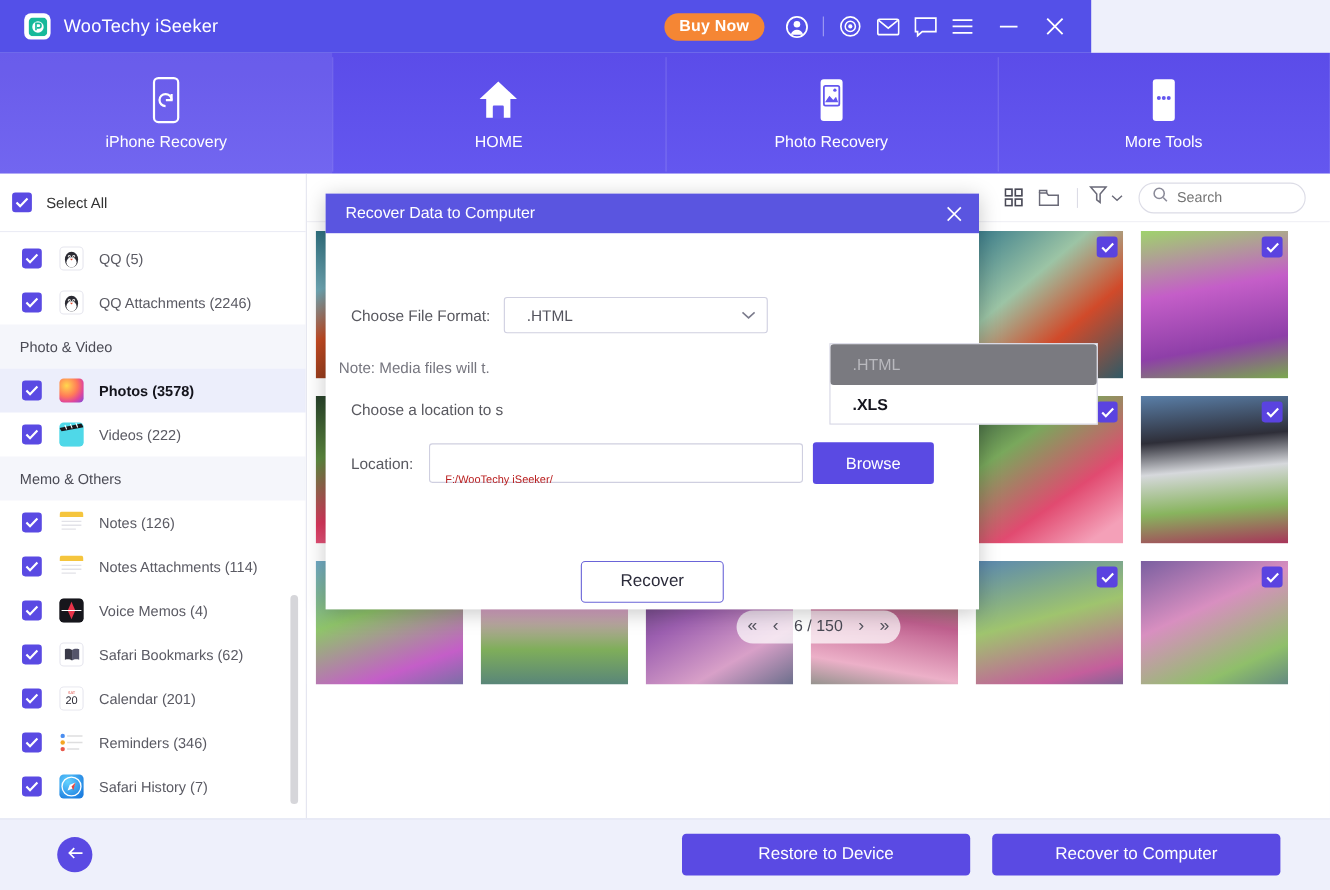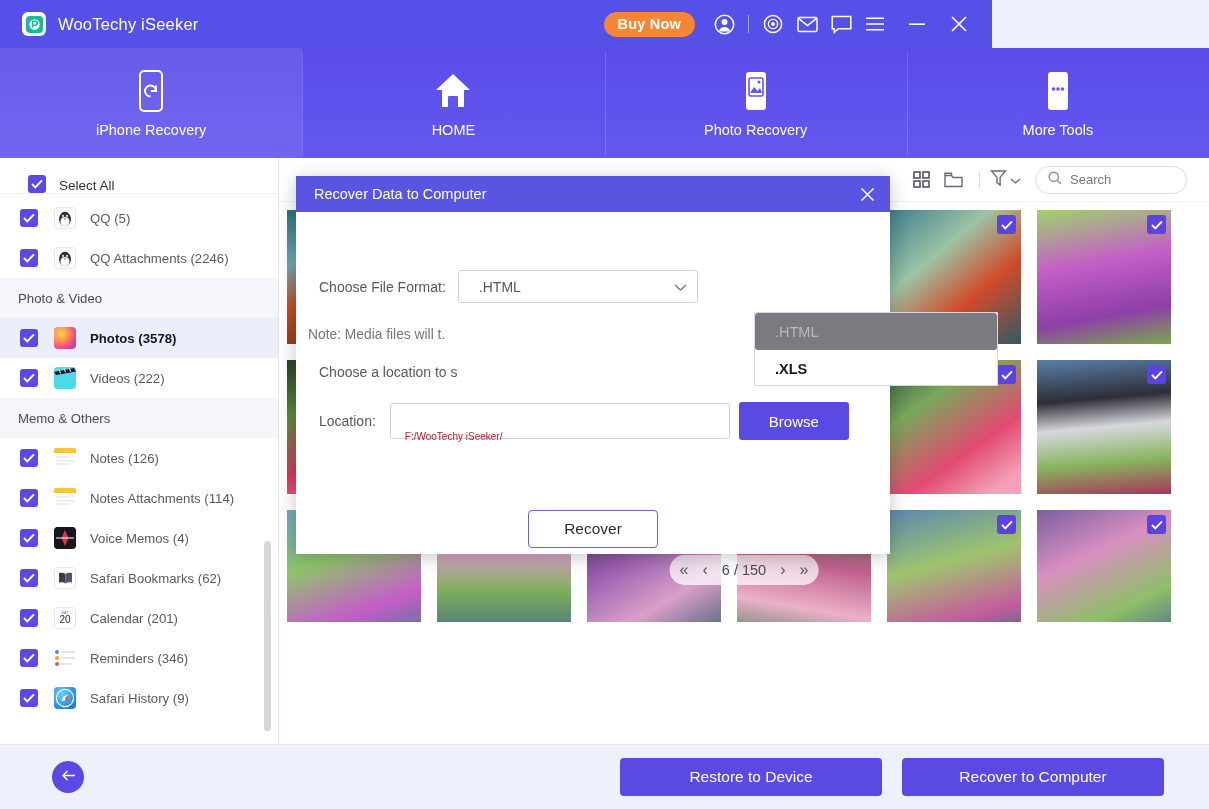--- a/index.html
+++ b/index.html
@@ -75,7 +75,7 @@
     position: relative; overflow: hidden;
   }
   .select-all {
-    height: 36px; display: flex; align-items: flex-end; padding-left: 28px;
+    height: 53px; display: flex; align-items: center; padding-left: 11px;
     border-bottom: 1px solid #ebecf5; cursor: pointer;
   }
   .select-all .lbl { font-size: 13.5px; color: #333; margin-left: 13px; }

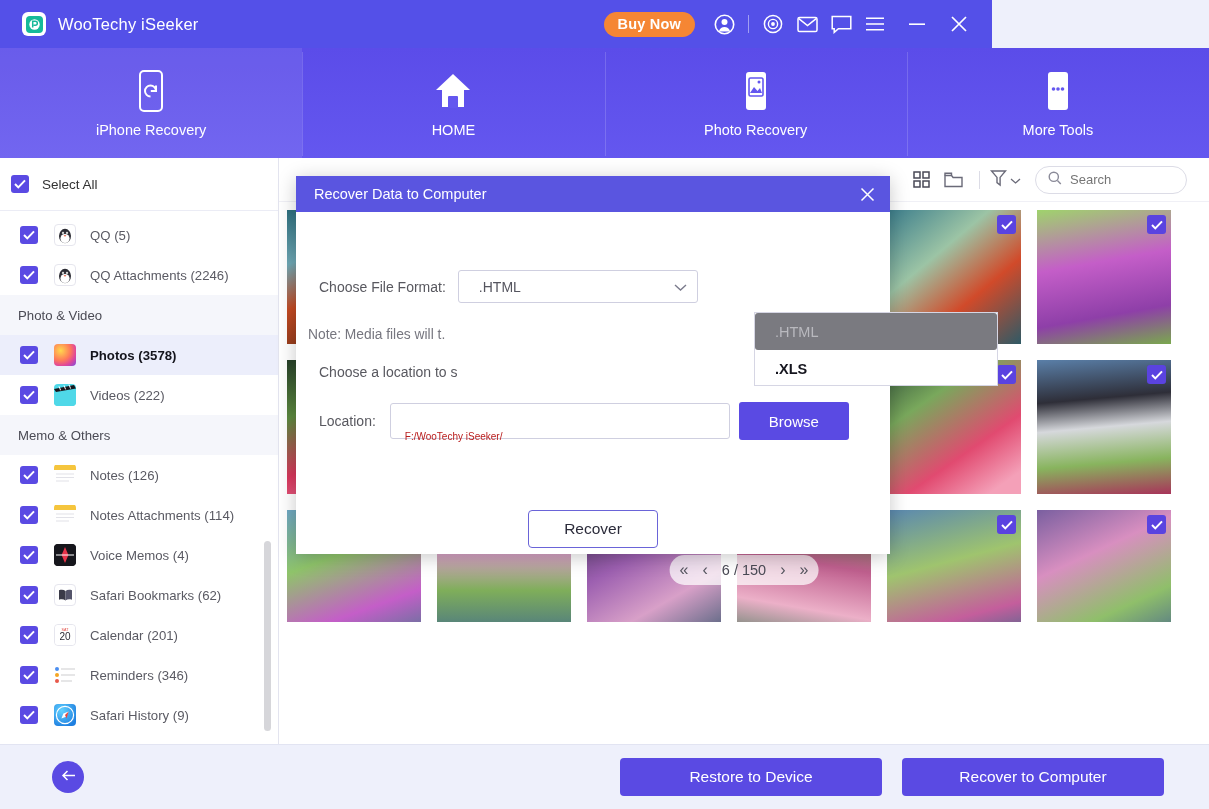--- a/index.html
+++ b/index.html
@@ -551,7 +551,7 @@
               <path d="M14.6 7.4L11 11l1.6 3.6z" fill="#e8453c"></path>
             </svg>
           </div>
-          <div class="txt" data-name="sidebar-item-label">Safari History (9)</div>
+          <div class="txt" data-name="sidebar-item-label">Safari History (7)</div>
         </div>
 
       </div>

